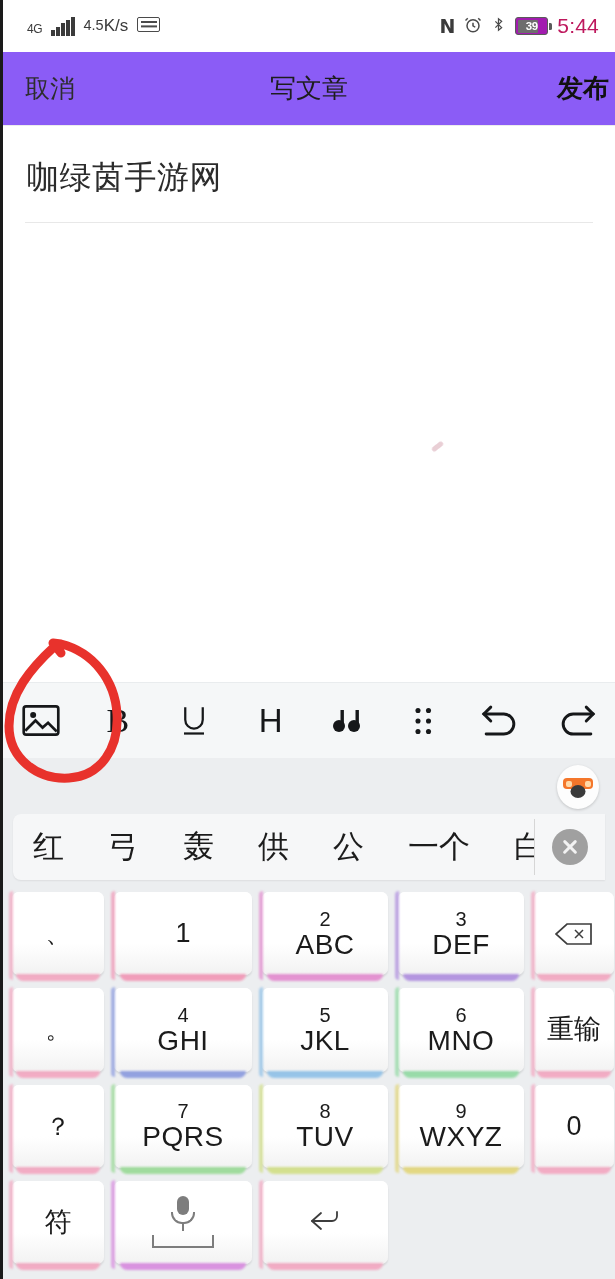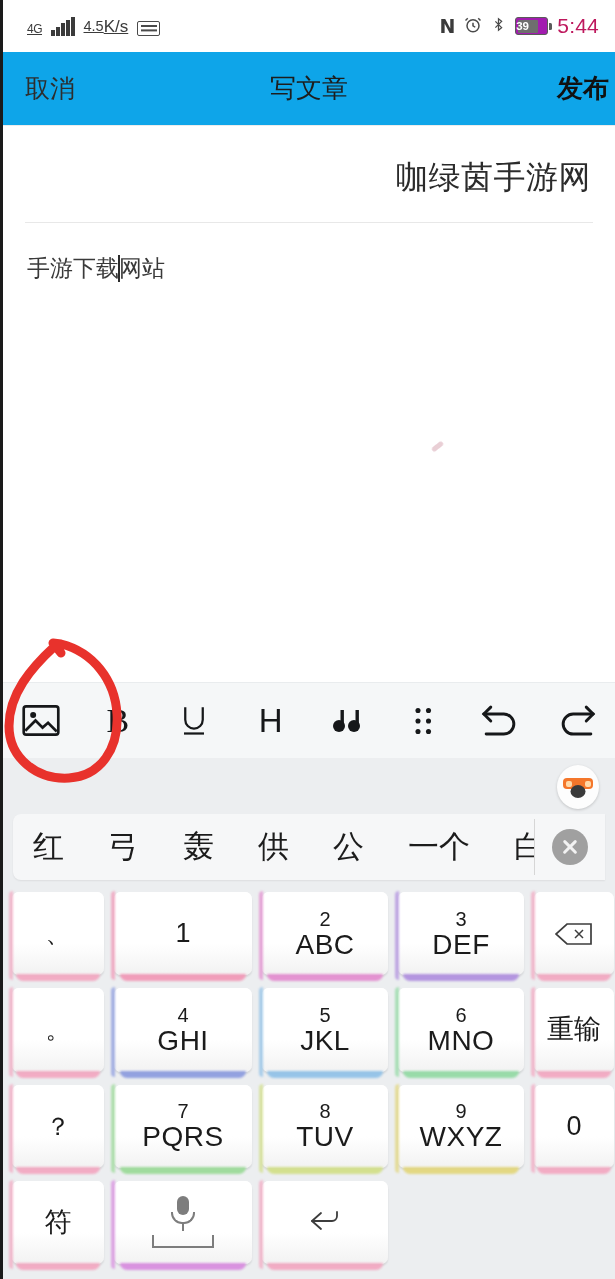--- a/index.html
+++ b/index.html
@@ -25,7 +25,7 @@
     background: #ffffff;
     color: #3b3b3b;
   }
-  .sb-left { display: flex; align-items: flex-end; gap: 9px; text-decoration: underline; }
+  .sb-left { display: flex; align-items: flex-start; gap: 9px; }
   .sb-right { display: flex; align-items: center; gap: 9px; margin-left: auto; }
 
   .net-type { font-size: 12px; line-height: 1; align-self: flex-start; margin-top: 6px; letter-spacing: -0.5px;}

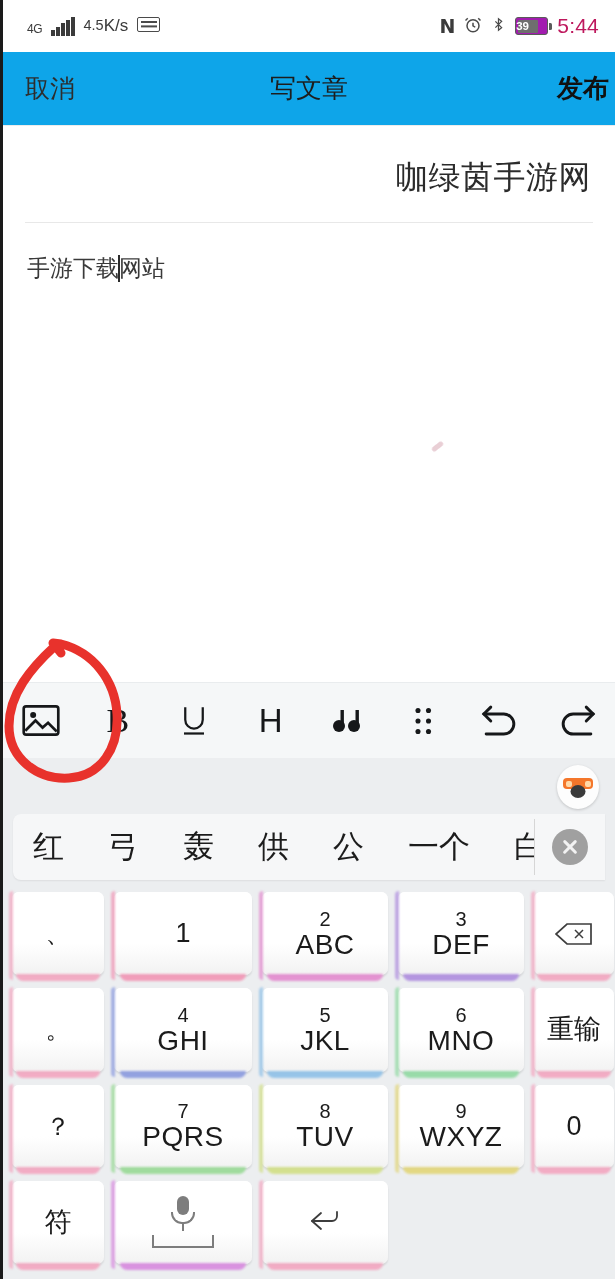--- a/index.html
+++ b/index.html
@@ -56,7 +56,7 @@
   .battery {
     position: relative; width: 33px; height: 18px;
     border: 1.8px solid #5a5a5a; border-radius: 3px;
-    display: flex; align-items: center; justify-content: flex-start;
+    display: flex; align-items: center; justify-content: center;
     background: #a21caf;
   }
   .battery::after {

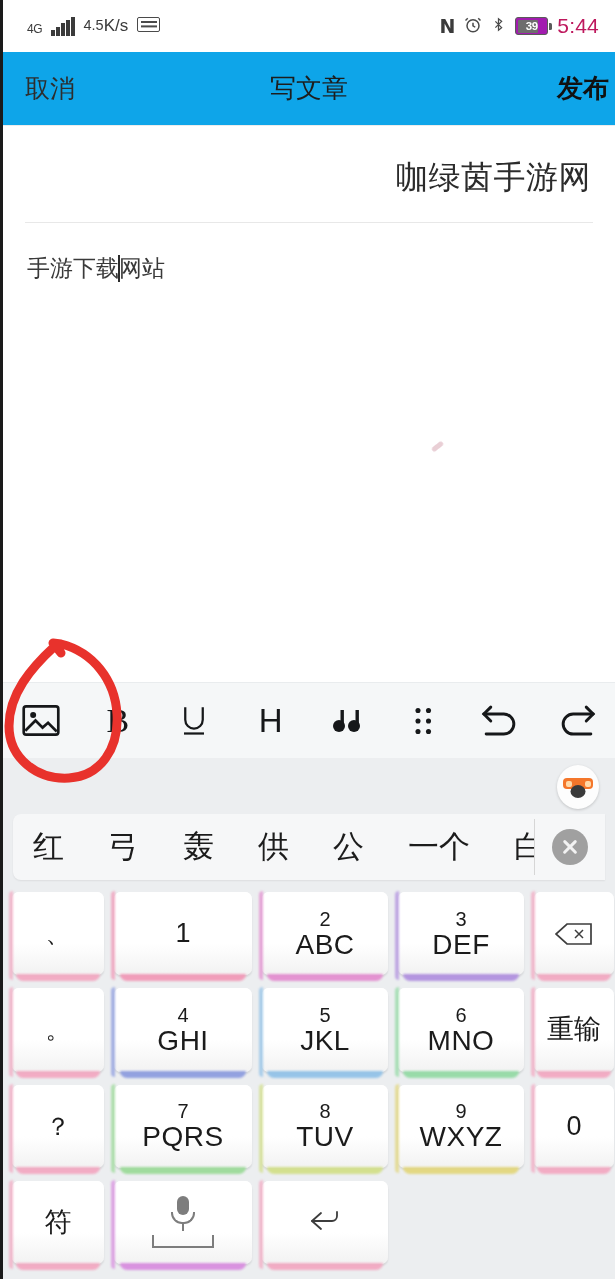--- a/index.html
+++ b/index.html
@@ -76,7 +76,7 @@
   
   .navbar {
     position: absolute; top: 52px; left: 0; width: 612px; height: 74px;
-    display: flex; align-items: center; background: #0ea5e9;
+    display: flex; align-items: center; background: #8b5cf6;
     border-bottom: 1px solid #ececec;
   }
   .nav-cancel { font-size: 25px; color: #2d2d2d; margin-left: 22px; }

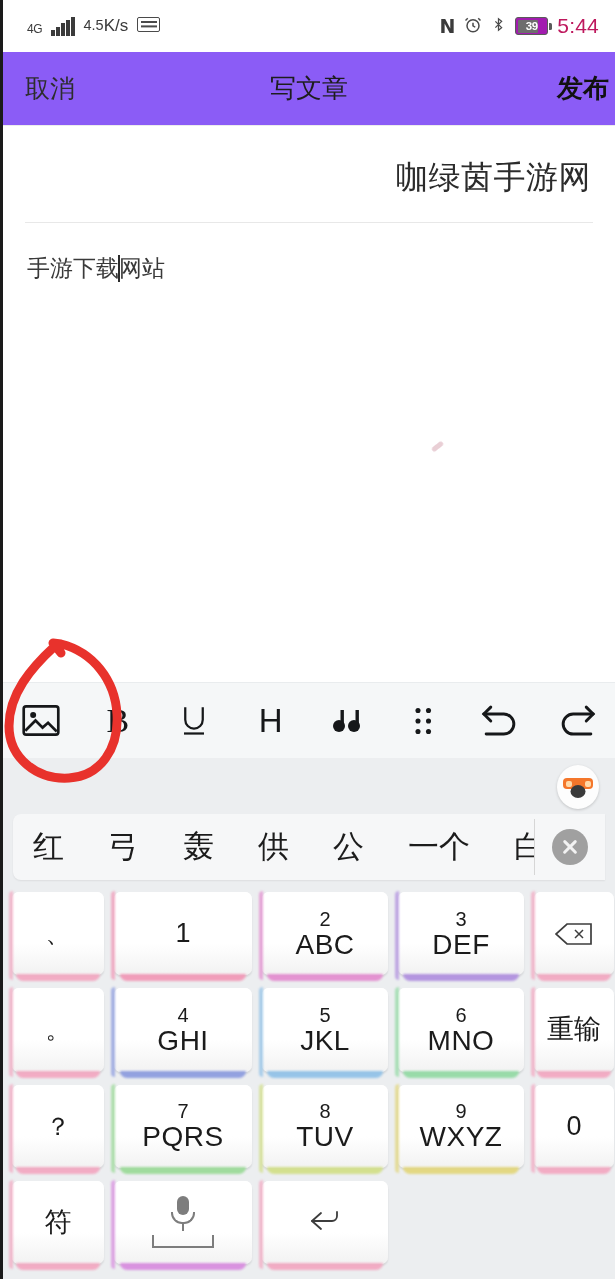--- a/index.html
+++ b/index.html
@@ -87,7 +87,7 @@
   .nav-publish { margin-left: auto; margin-right: 6px; font-size: 26px; font-weight: 700; color: #111; }
 
   
-  .editor { position: absolute; top: 126px; left: 0; width: 612px; height: 556px; background: #fff; text-align: right; }
+  .editor { position: absolute; top: 126px; left: 0; width: 612px; height: 556px; background: #fff; }
   .title-field {
     padding: 30px 24px 22px 24px;
     font-size: 32px; color: #2b2b2b; letter-spacing: 0.5px;

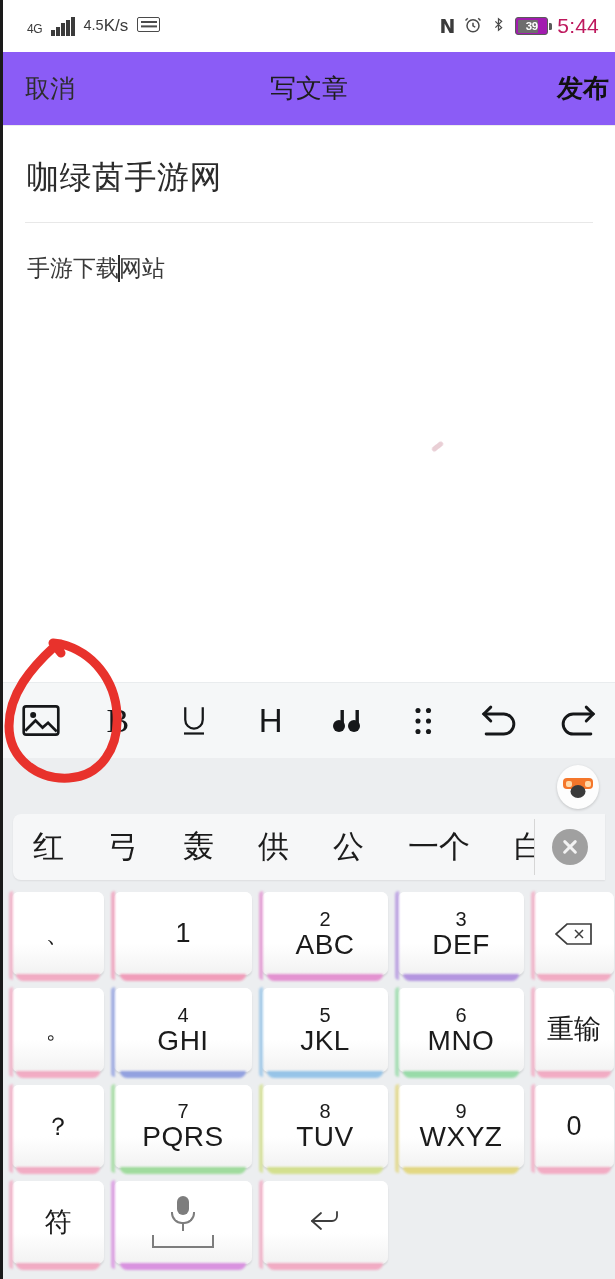--- a/index.html
+++ b/index.html
@@ -279,11 +279,6 @@
   <div class="editor">
     <div class="title-field">咖绿茵手游网</div>
     <div class="divider"></div>
-    <div class="body-field">
-      <span>手游下载</span>
-      <span class="caret"></span>
-      <span>网站</span>
-    </div>
     <div class="smudge"></div>
   </div>
 

